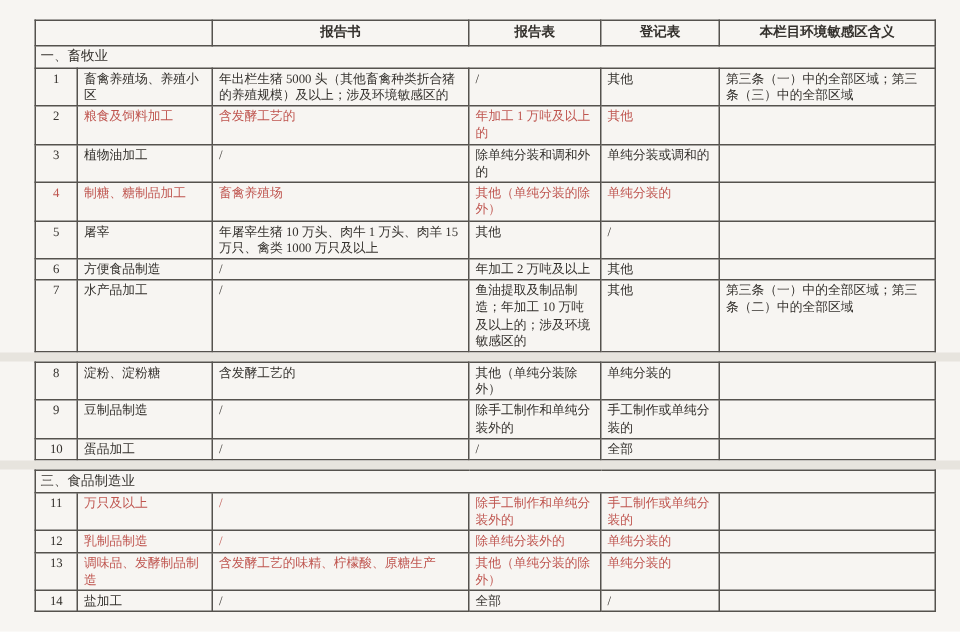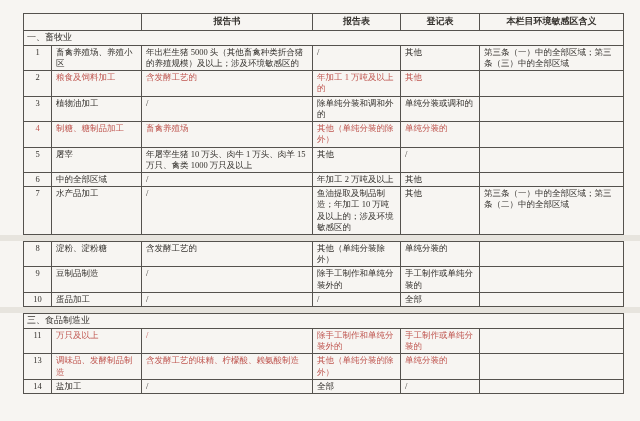--- a/index.html
+++ b/index.html
@@ -97,7 +97,7 @@
         </tr>
         <tr>
           <td class="c-num">6</td>
-          <td>中的全部区域</td>
+          <td>方便食品制造</td>
           <td>/</td>
           <td>年加工 2 万吨及以上</td>
           <td>其他</td>

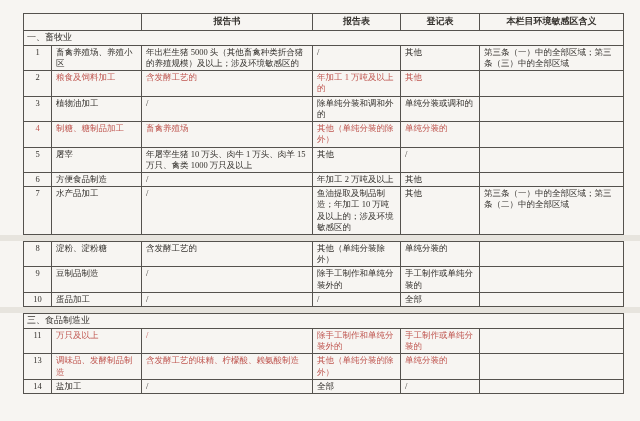--- a/index.html
+++ b/index.html
@@ -177,6 +177,14 @@
           <td></td>
         </tr>
         <tr class="red">
+          <td class="c-num">12</td>
+          <td>乳制品制造</td>
+          <td>/</td>
+          <td>除单纯分装外的</td>
+          <td>单纯分装的</td>
+          <td></td>
+        </tr>
+        <tr class="red">
           <td class="c-num">13</td>
           <td>调味品、发酵制品制造</td>
           <td>含发酵工艺的味精、柠檬酸、赖氨酸制造</td>

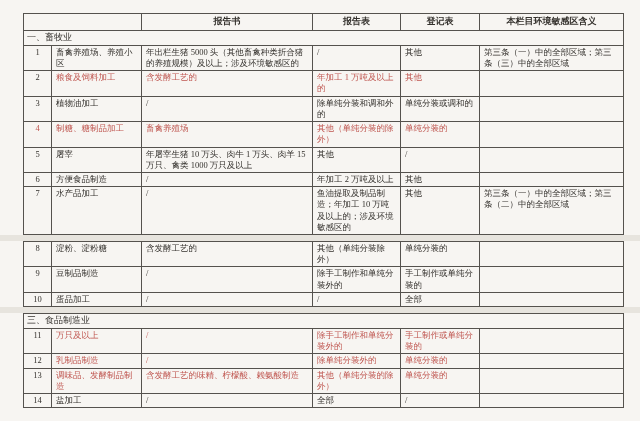--- a/index.html
+++ b/index.html
@@ -187,7 +187,7 @@
         <tr class="red">
           <td class="c-num">13</td>
           <td>调味品、发酵制品制造</td>
-          <td>含发酵工艺的味精、柠檬酸、赖氨酸制造</td>
+          <td>含发酵工艺的味精、柠檬酸、原糖生产</td>
           <td>其他（单纯分装的除外）</td>
           <td>单纯分装的</td>
           <td></td>

